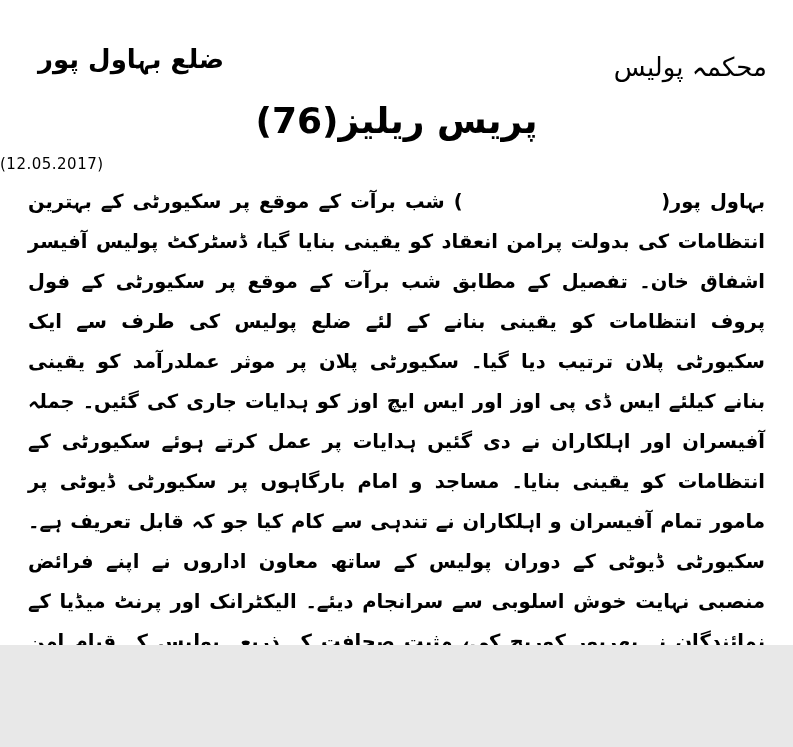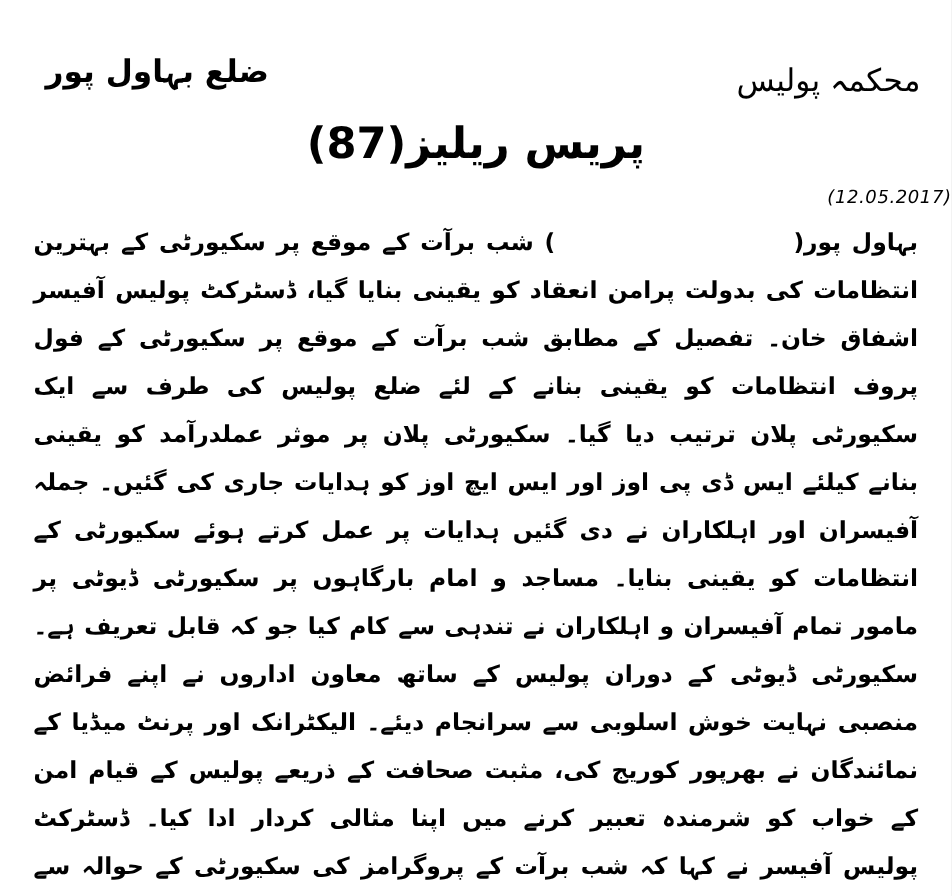--- a/index.html
+++ b/index.html
@@ -10,7 +10,7 @@
   .page {
     position: relative;
     width: 793px;
-    height: 747px;
+    height: 645px;
     margin: 0 auto;
     background: #ffffff;
     color: #000000;

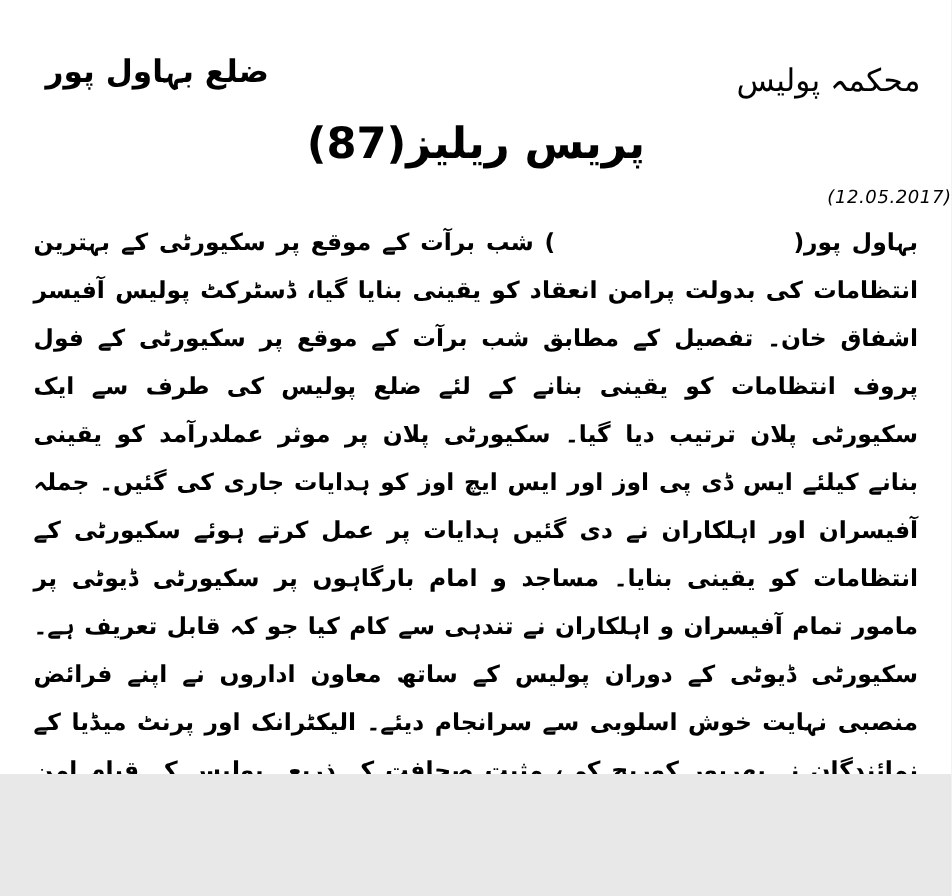--- a/index.html
+++ b/index.html
@@ -80,7 +80,7 @@
 
   <div class="hdr-department">محکمہ پولیس</div>
 
-  <div class="title">پریس ریلیز(87)</div>
+  <div class="title">پریس ریلیز(76)</div>
 
   <div class="release-date">(12.05.2017)</div>
 

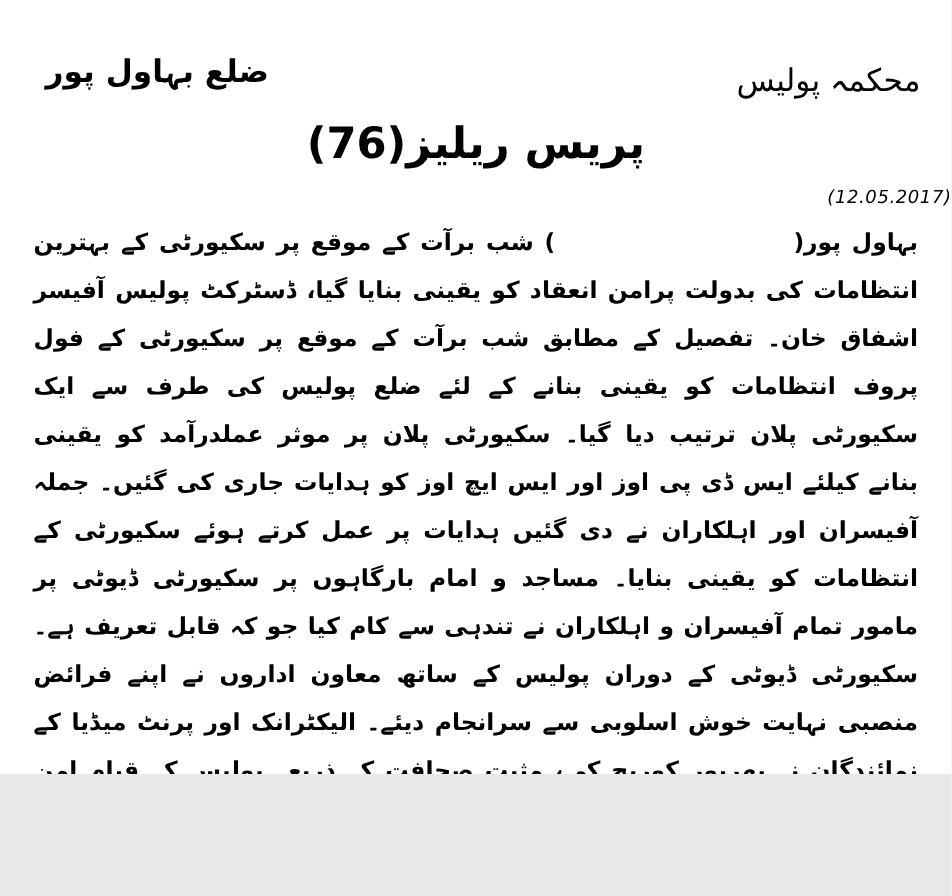--- a/index.html
+++ b/index.html
@@ -50,11 +50,10 @@
     top: 155px;
     left: 0;
     width: 100%;
-    text-align: right;
+    text-align: left;
     font-size: 15px;
     direction: ltr;
     letter-spacing: 0.5px;
-    font-style: italic;
   }
   .body-text {
     position: absolute;

